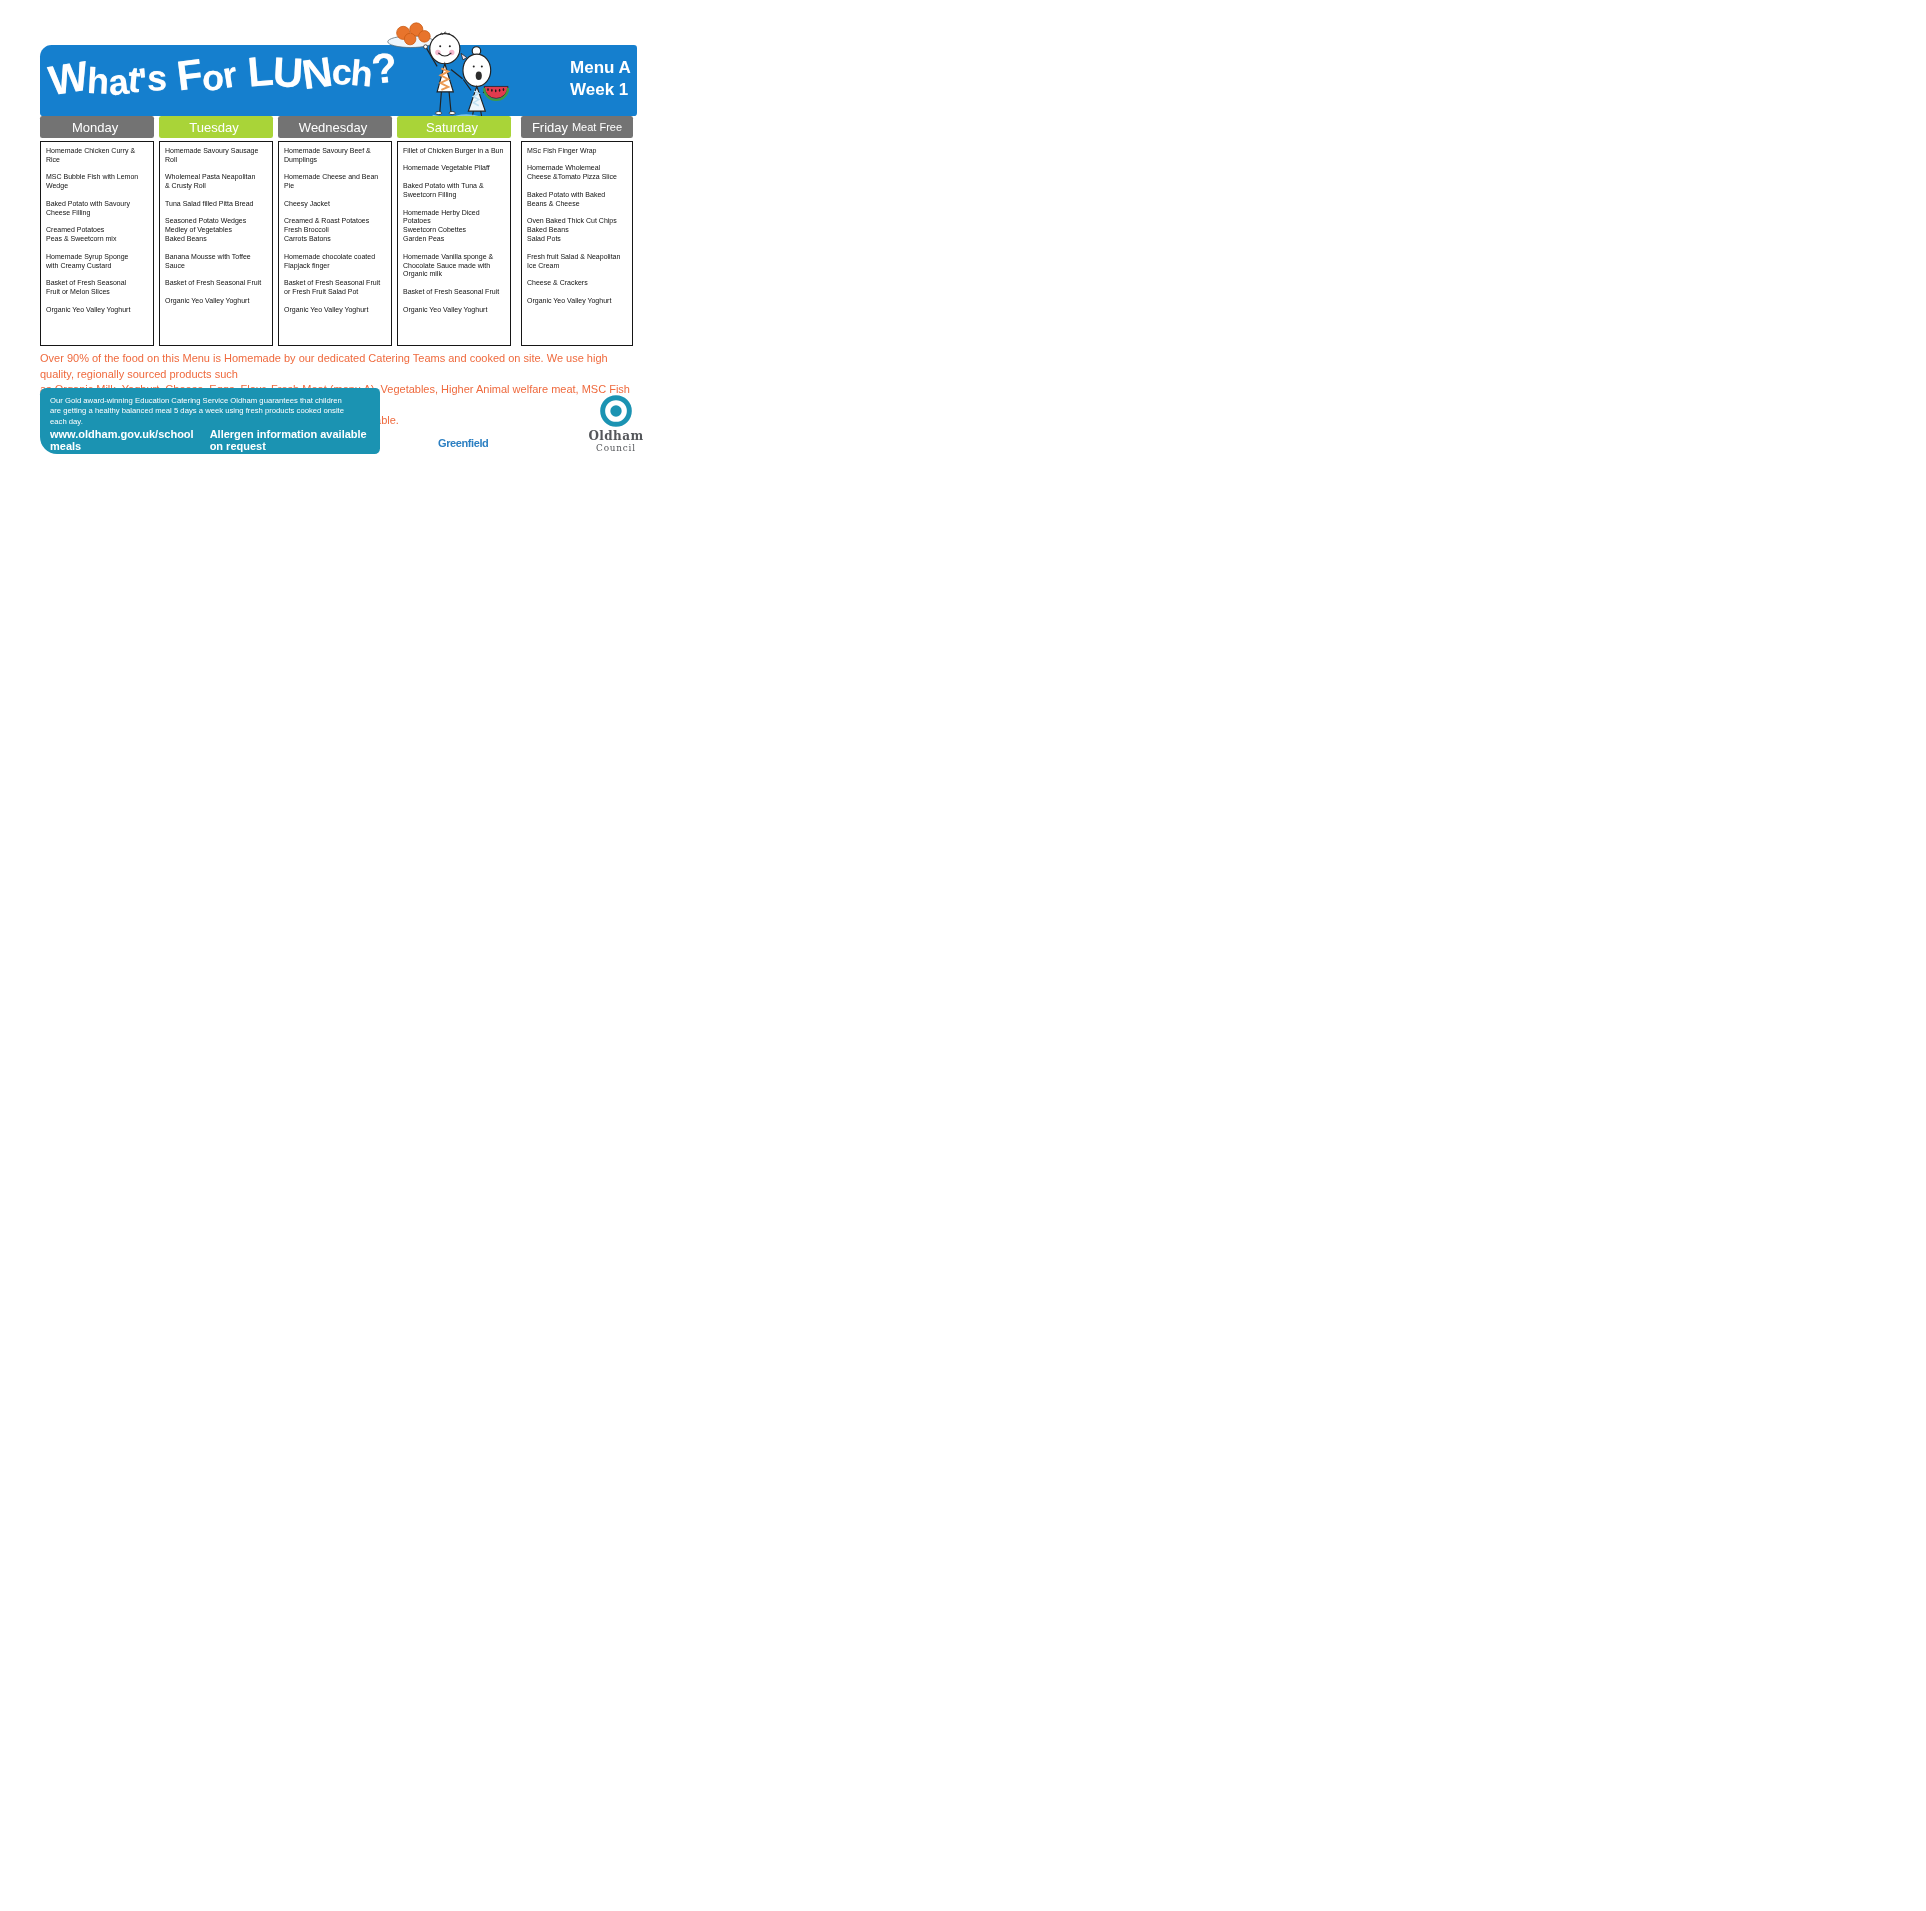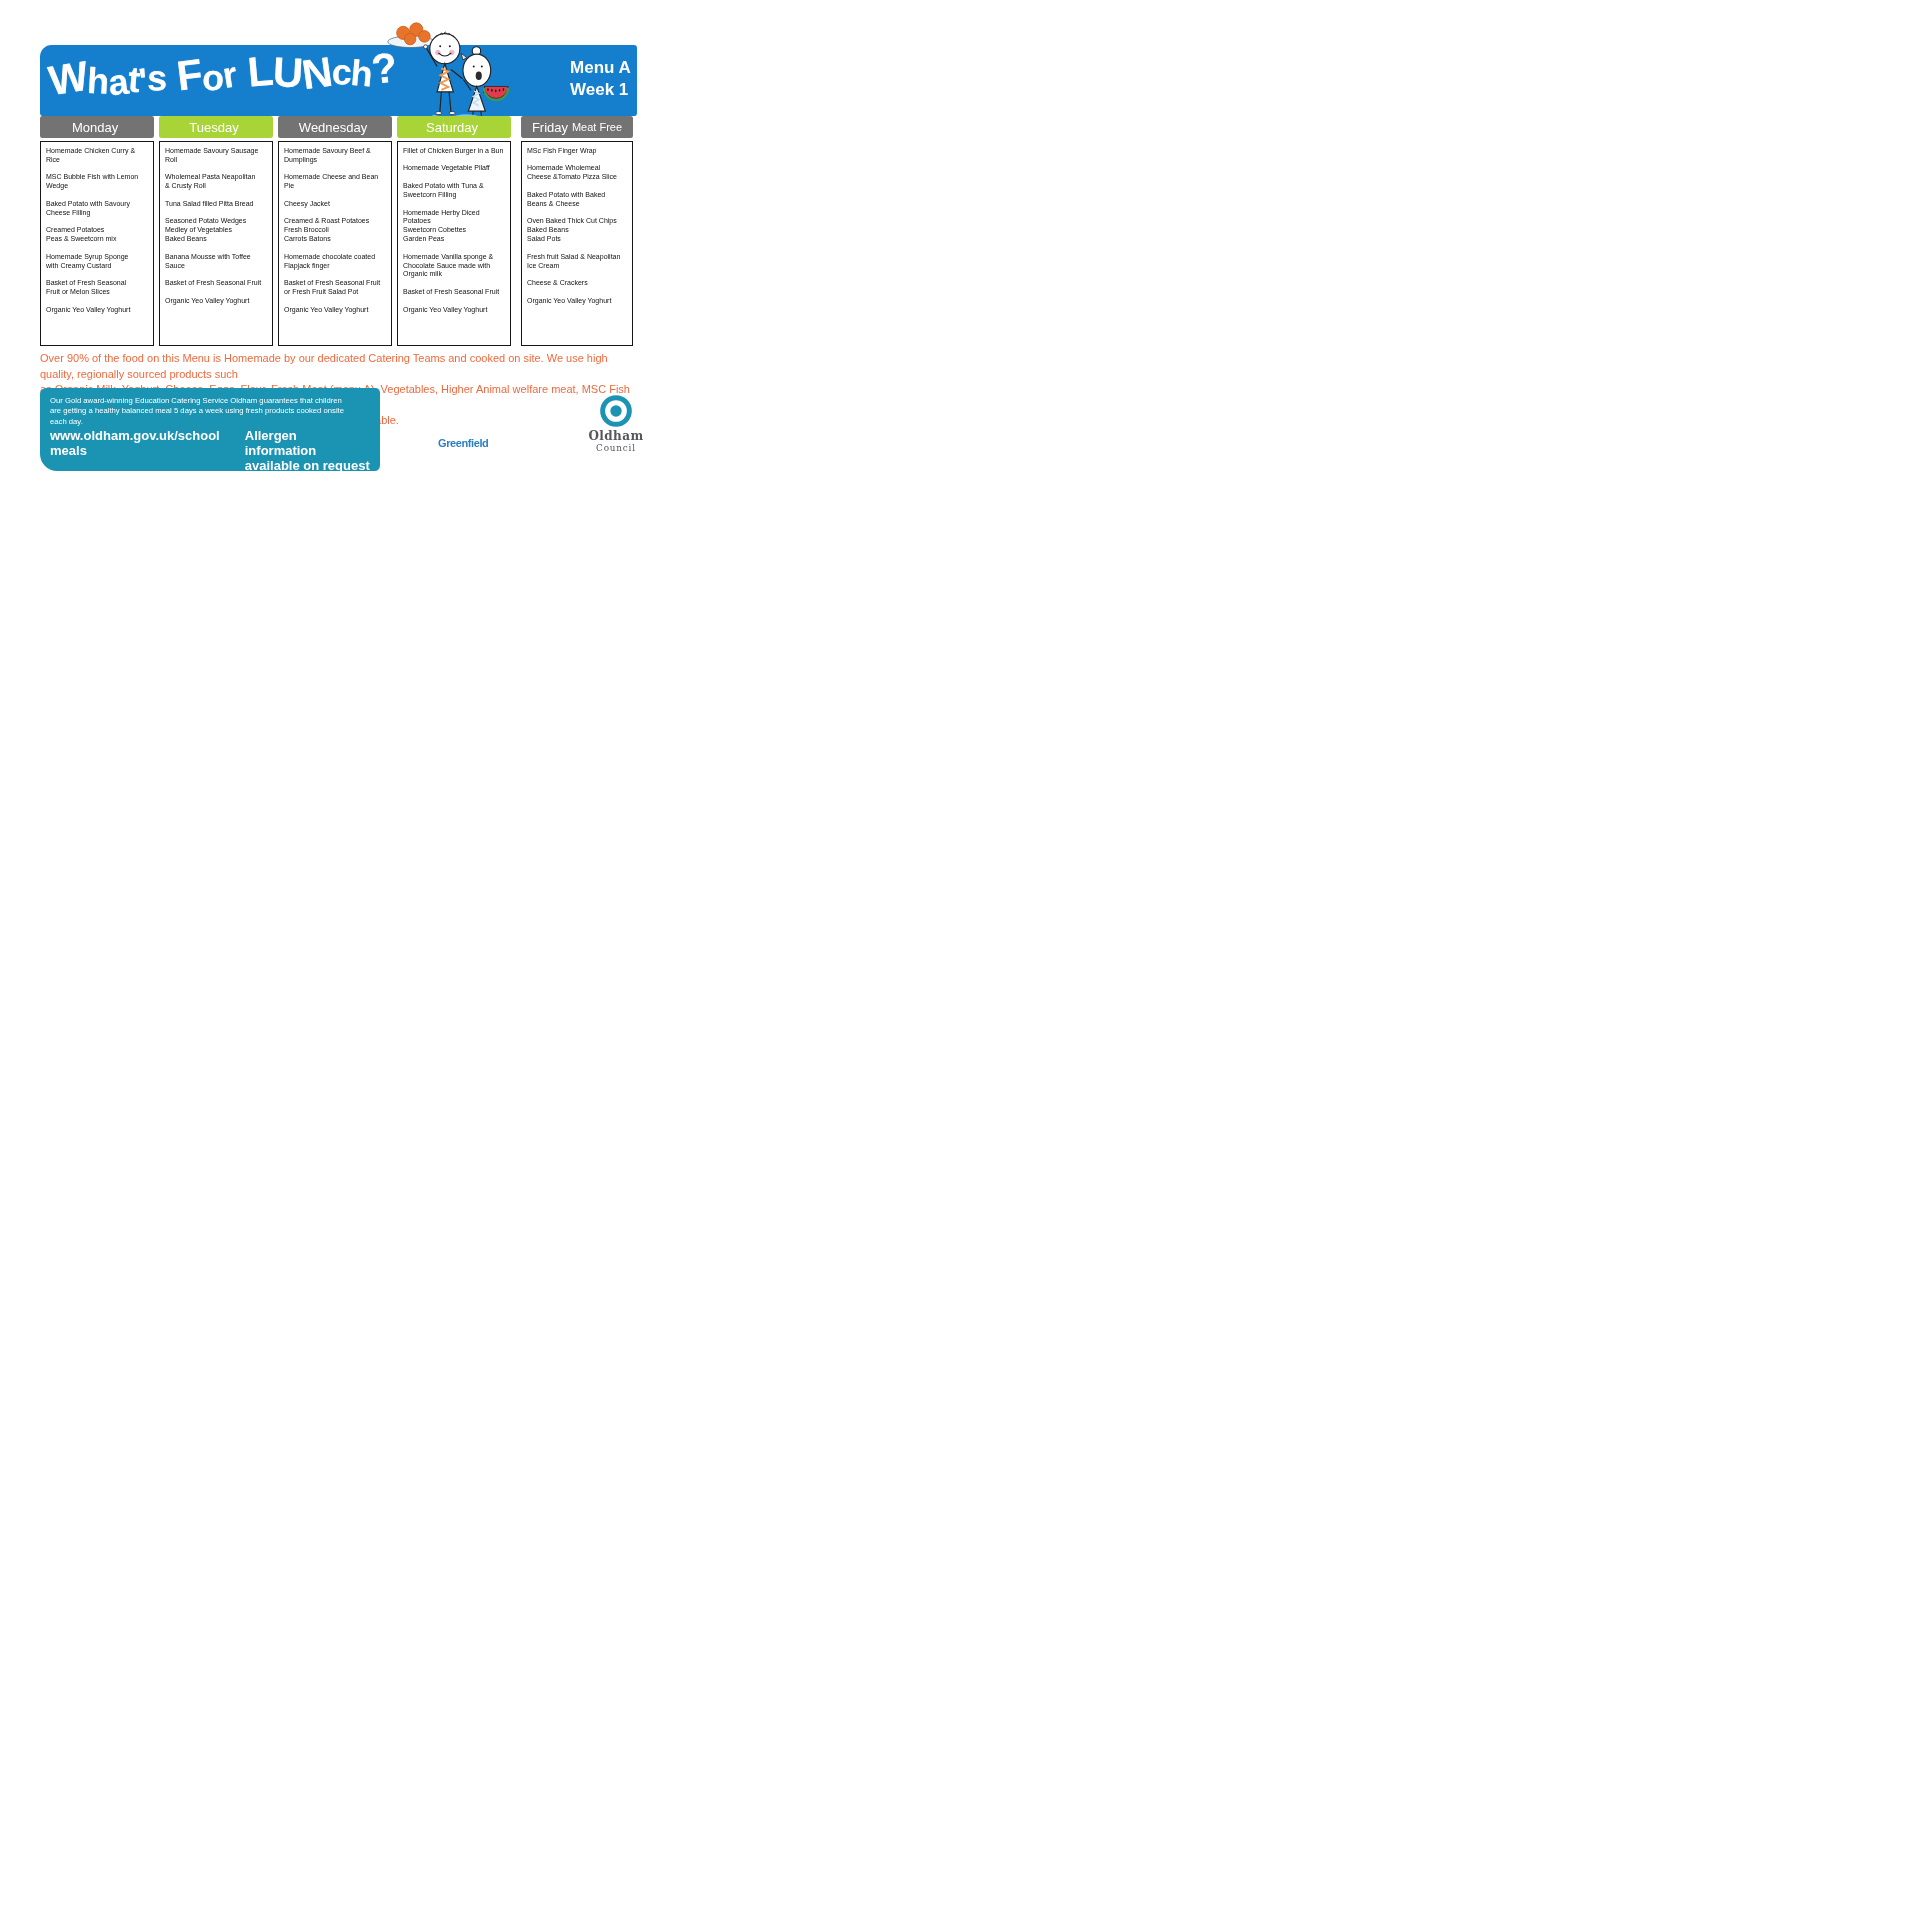--- a/index.html
+++ b/index.html
@@ -32,7 +32,7 @@
   
   .footnote{position:absolute;left:40px;top:351px;width:595px;margin:0;
             font-size:11px;line-height:1.42;color:#ef6a3e;white-space:pre-line;}
-  .info{position:absolute;left:40px;top:388px;width:340px;height:83px;background:#1b93b2;
+  .info{position:absolute;left:40px;top:388px;width:340px;height:66px;background:#1b93b2;
         color:#fff;border-radius:6.2px 4.6px 5.4px 17px;padding:7.7px 10px;box-sizing:border-box;}
   .info p{margin:0;font-size:7.7px;line-height:1.4;white-space:pre-line;}
   .inforow{display:flex;gap:25px;margin-top:0;font-weight:bold;font-size:13px;}

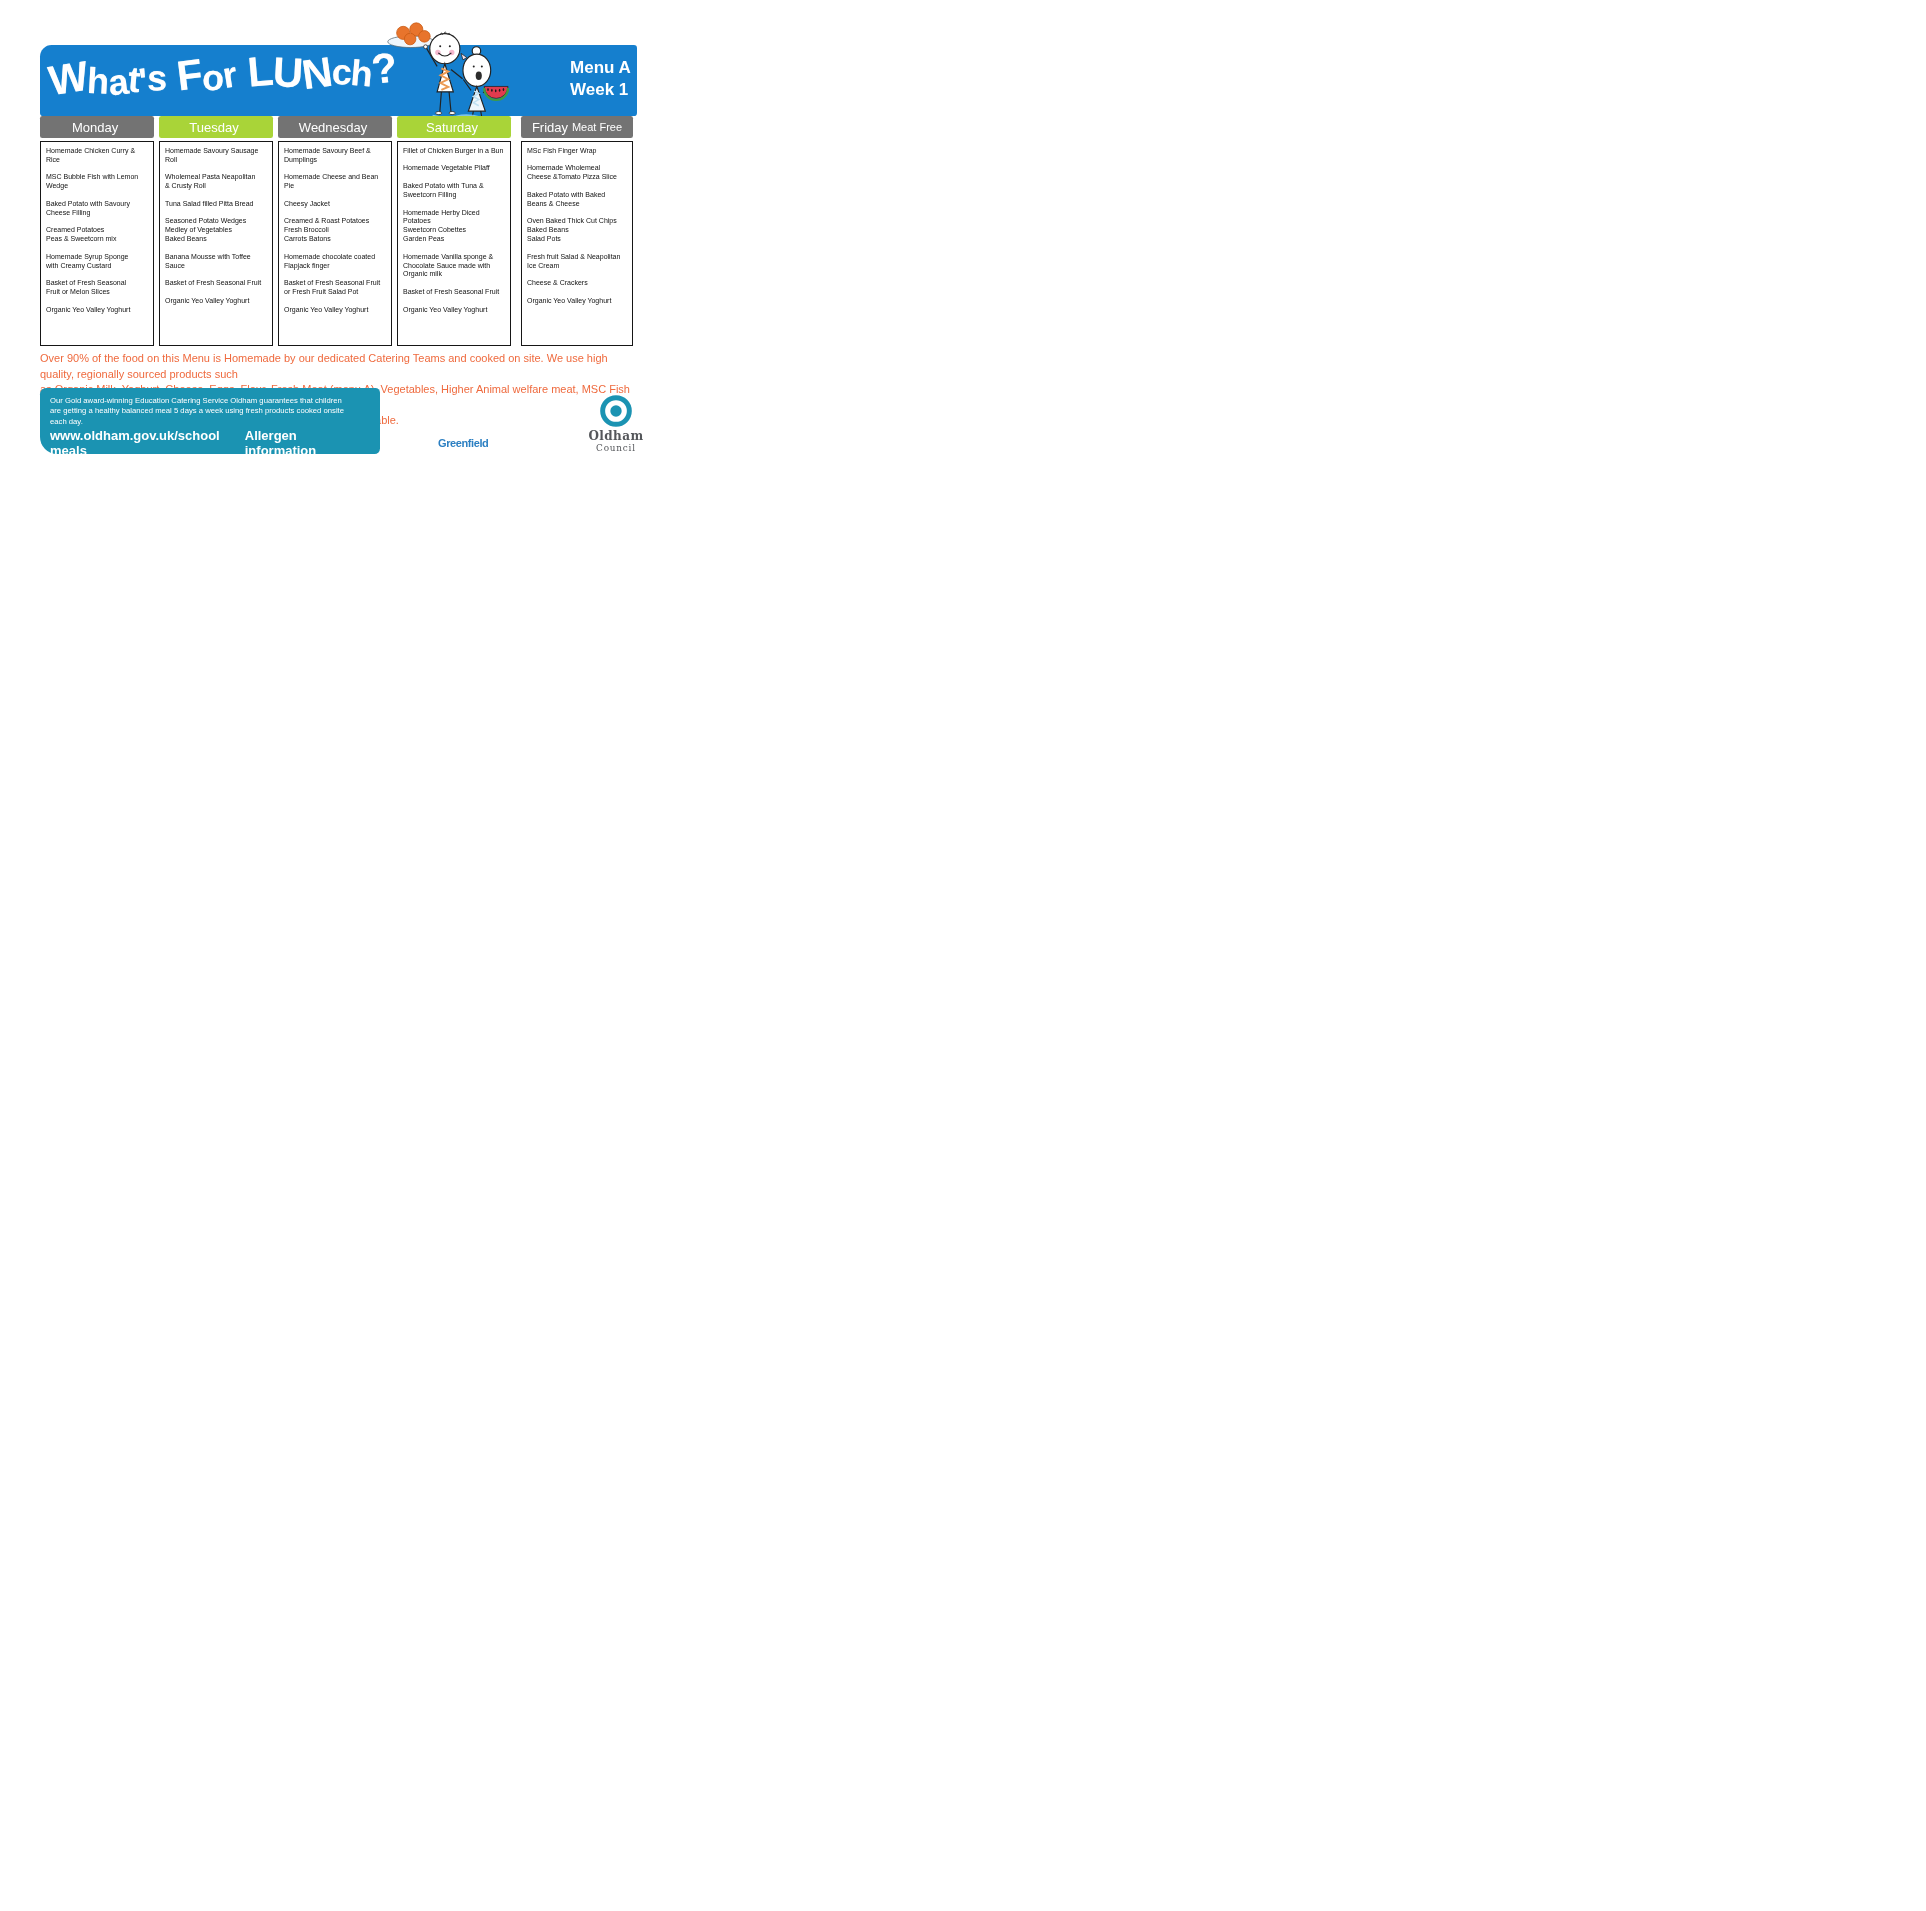--- a/index.html
+++ b/index.html
@@ -35,7 +35,7 @@
   .info{position:absolute;left:40px;top:388px;width:340px;height:66px;background:#1b93b2;
         color:#fff;border-radius:6.2px 4.6px 5.4px 17px;padding:7.7px 10px;box-sizing:border-box;}
   .info p{margin:0;font-size:7.7px;line-height:1.4;white-space:pre-line;}
-  .inforow{display:flex;gap:25px;margin-top:0;font-weight:bold;font-size:13px;}
+  .inforow{display:flex;gap:16px;margin-top:0;font-weight:bold;font-size:11px;}
   .greenfield{position:absolute;left:438px;top:437px;font-size:11px;font-weight:bold;
               color:#2b7fc2;letter-spacing:-0.4px;}
   .council{position:absolute;left:582px;top:395px;width:68px;text-align:center;

